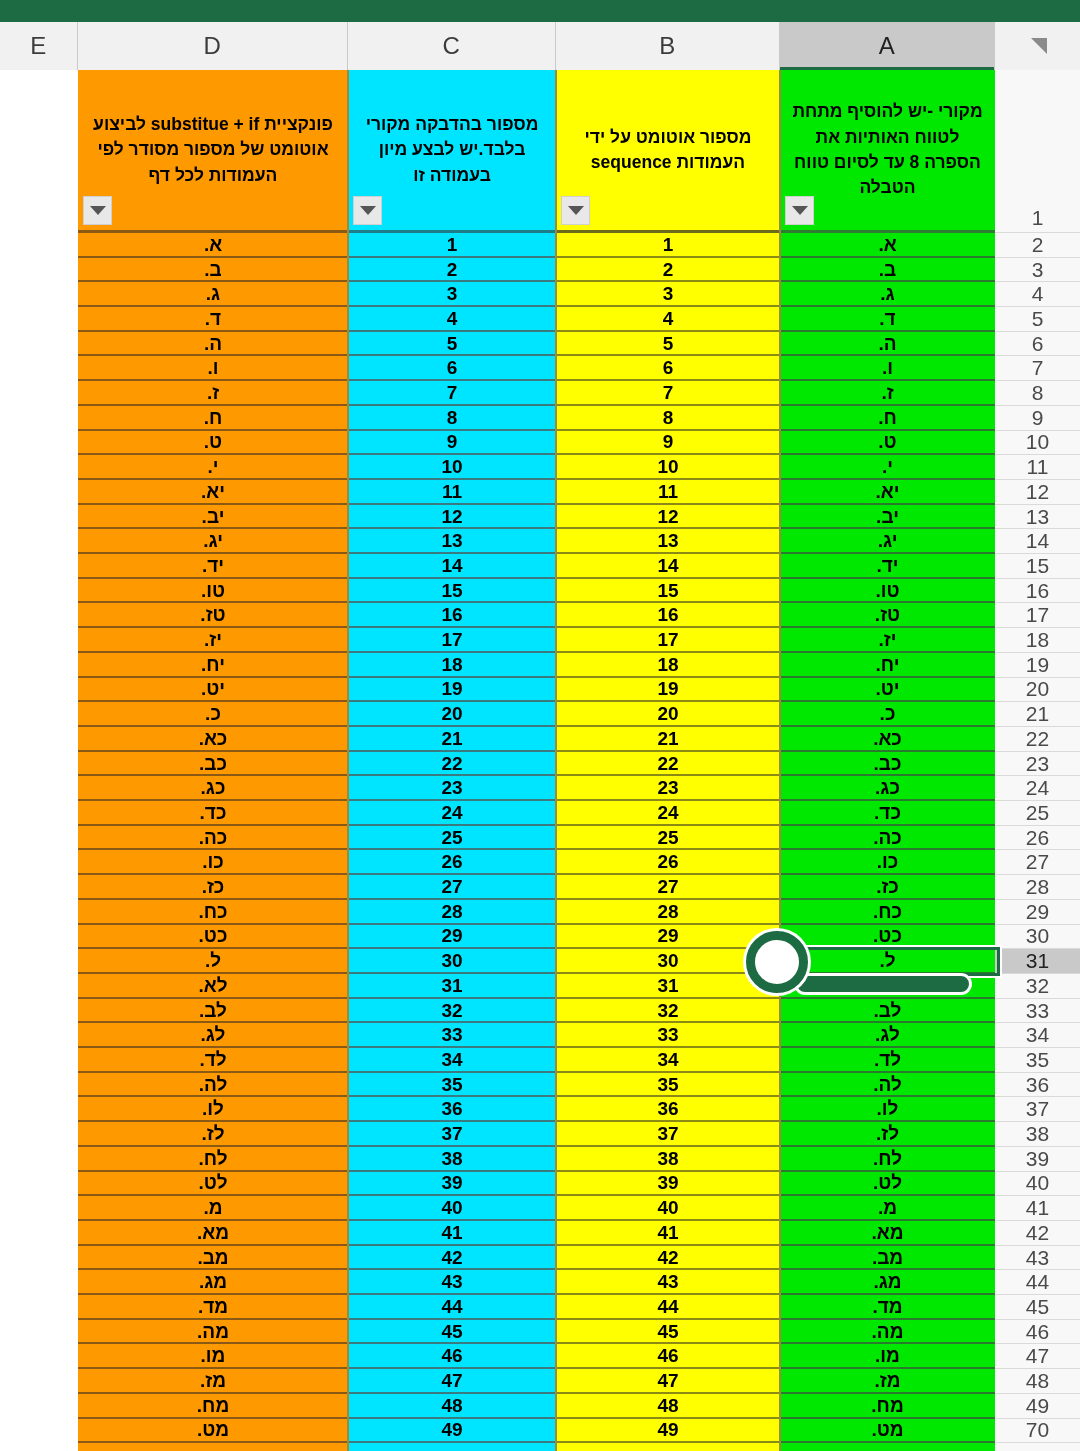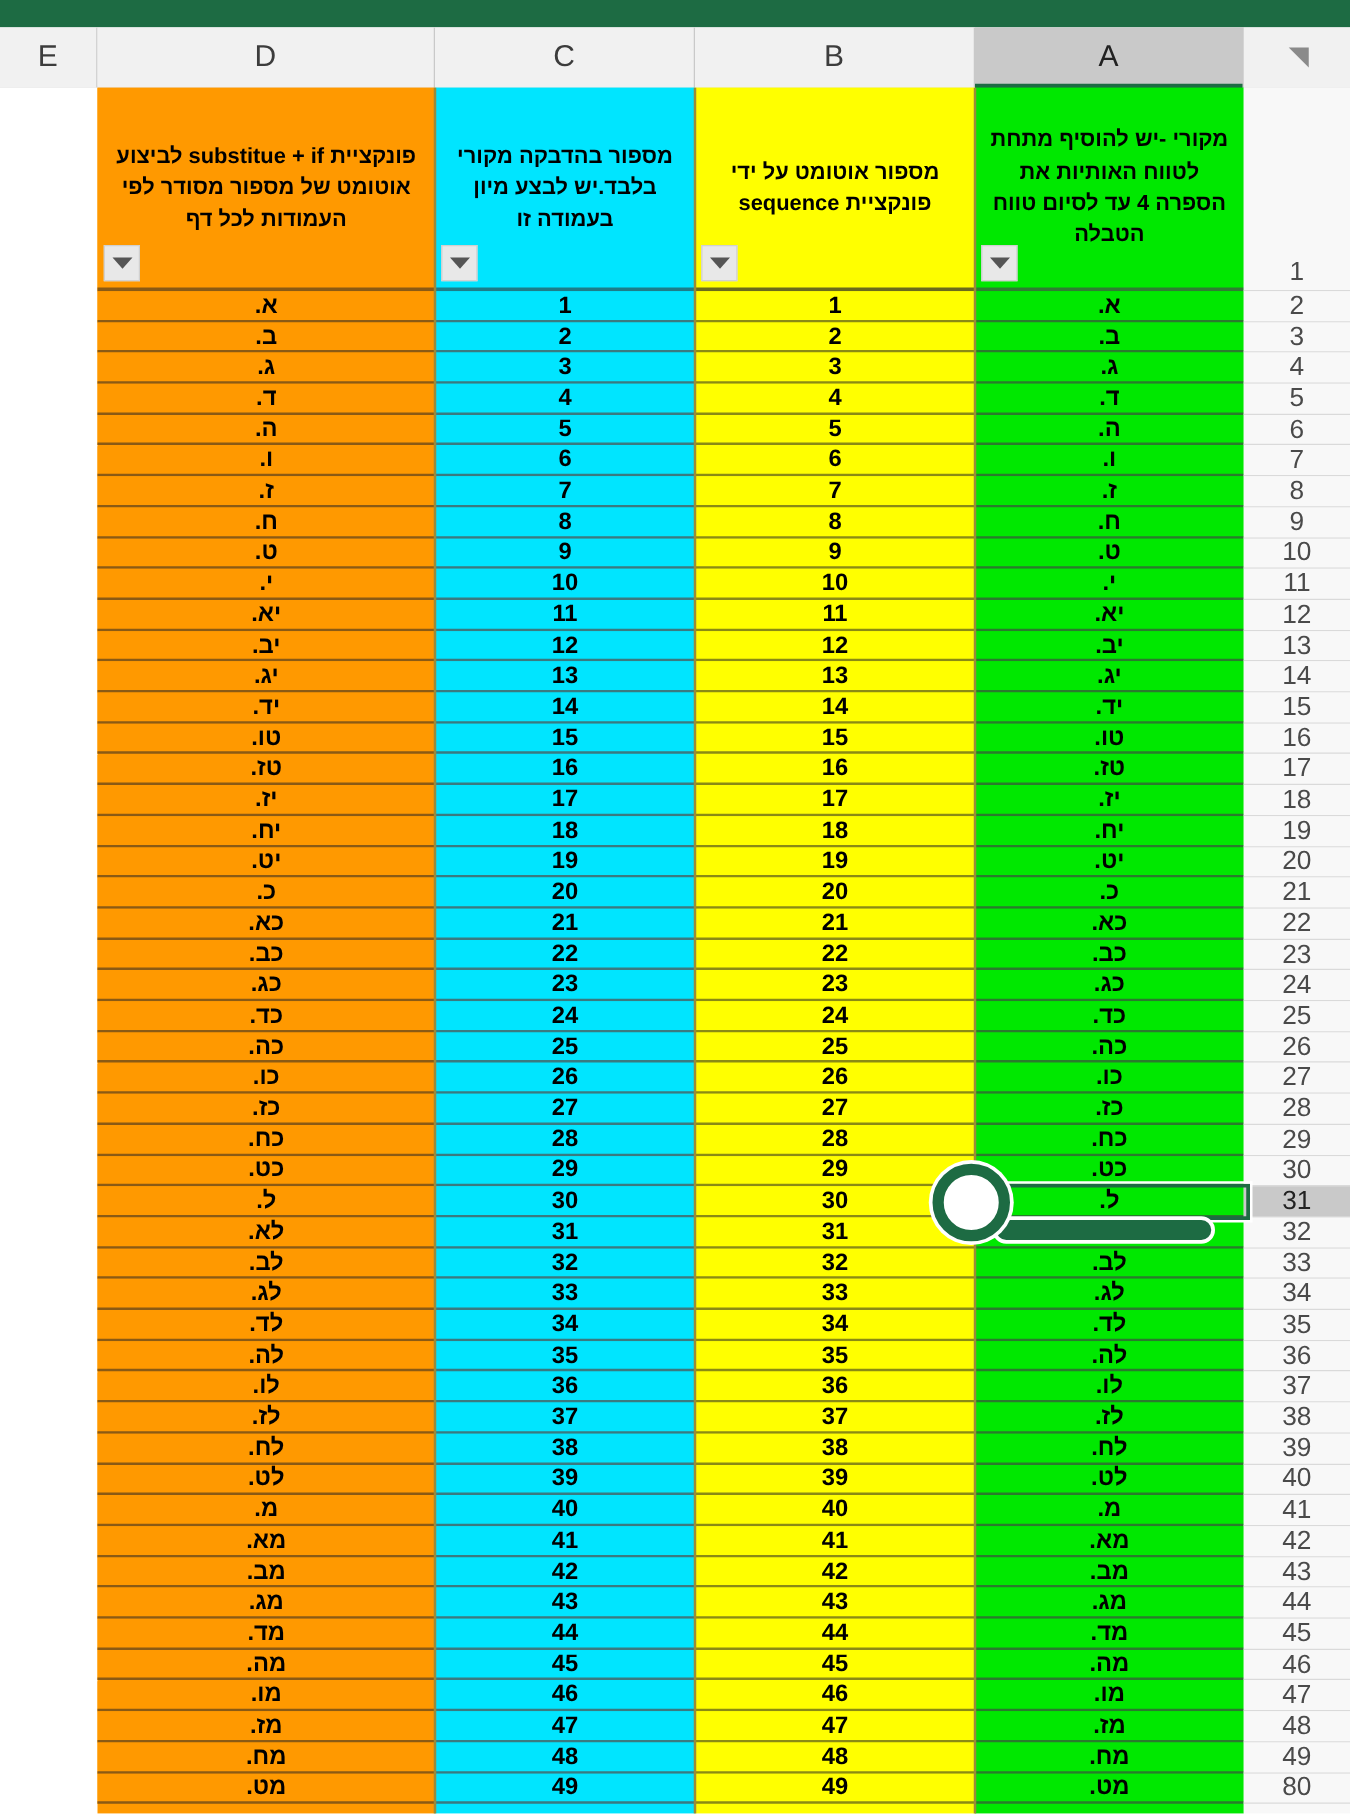--- a/index.html
+++ b/index.html
@@ -176,7 +176,7 @@
         </div>
       </div>
       <div class="hcell a" style="left: 780px; width: 215px; background: rgb(0, 232, 0);">
-        <span>מקורי -יש להוסיף מתחת לטווח האותיות את הספרה 4 עד לסיום טווח הטבלה</span>
+        <span>מקורי -יש להוסיף מתחת לטווח האותיות את הספרה 8 עד לסיום טווח הטבלה</span>
         <div class="filterbtn">
           <i></i>
         </div>

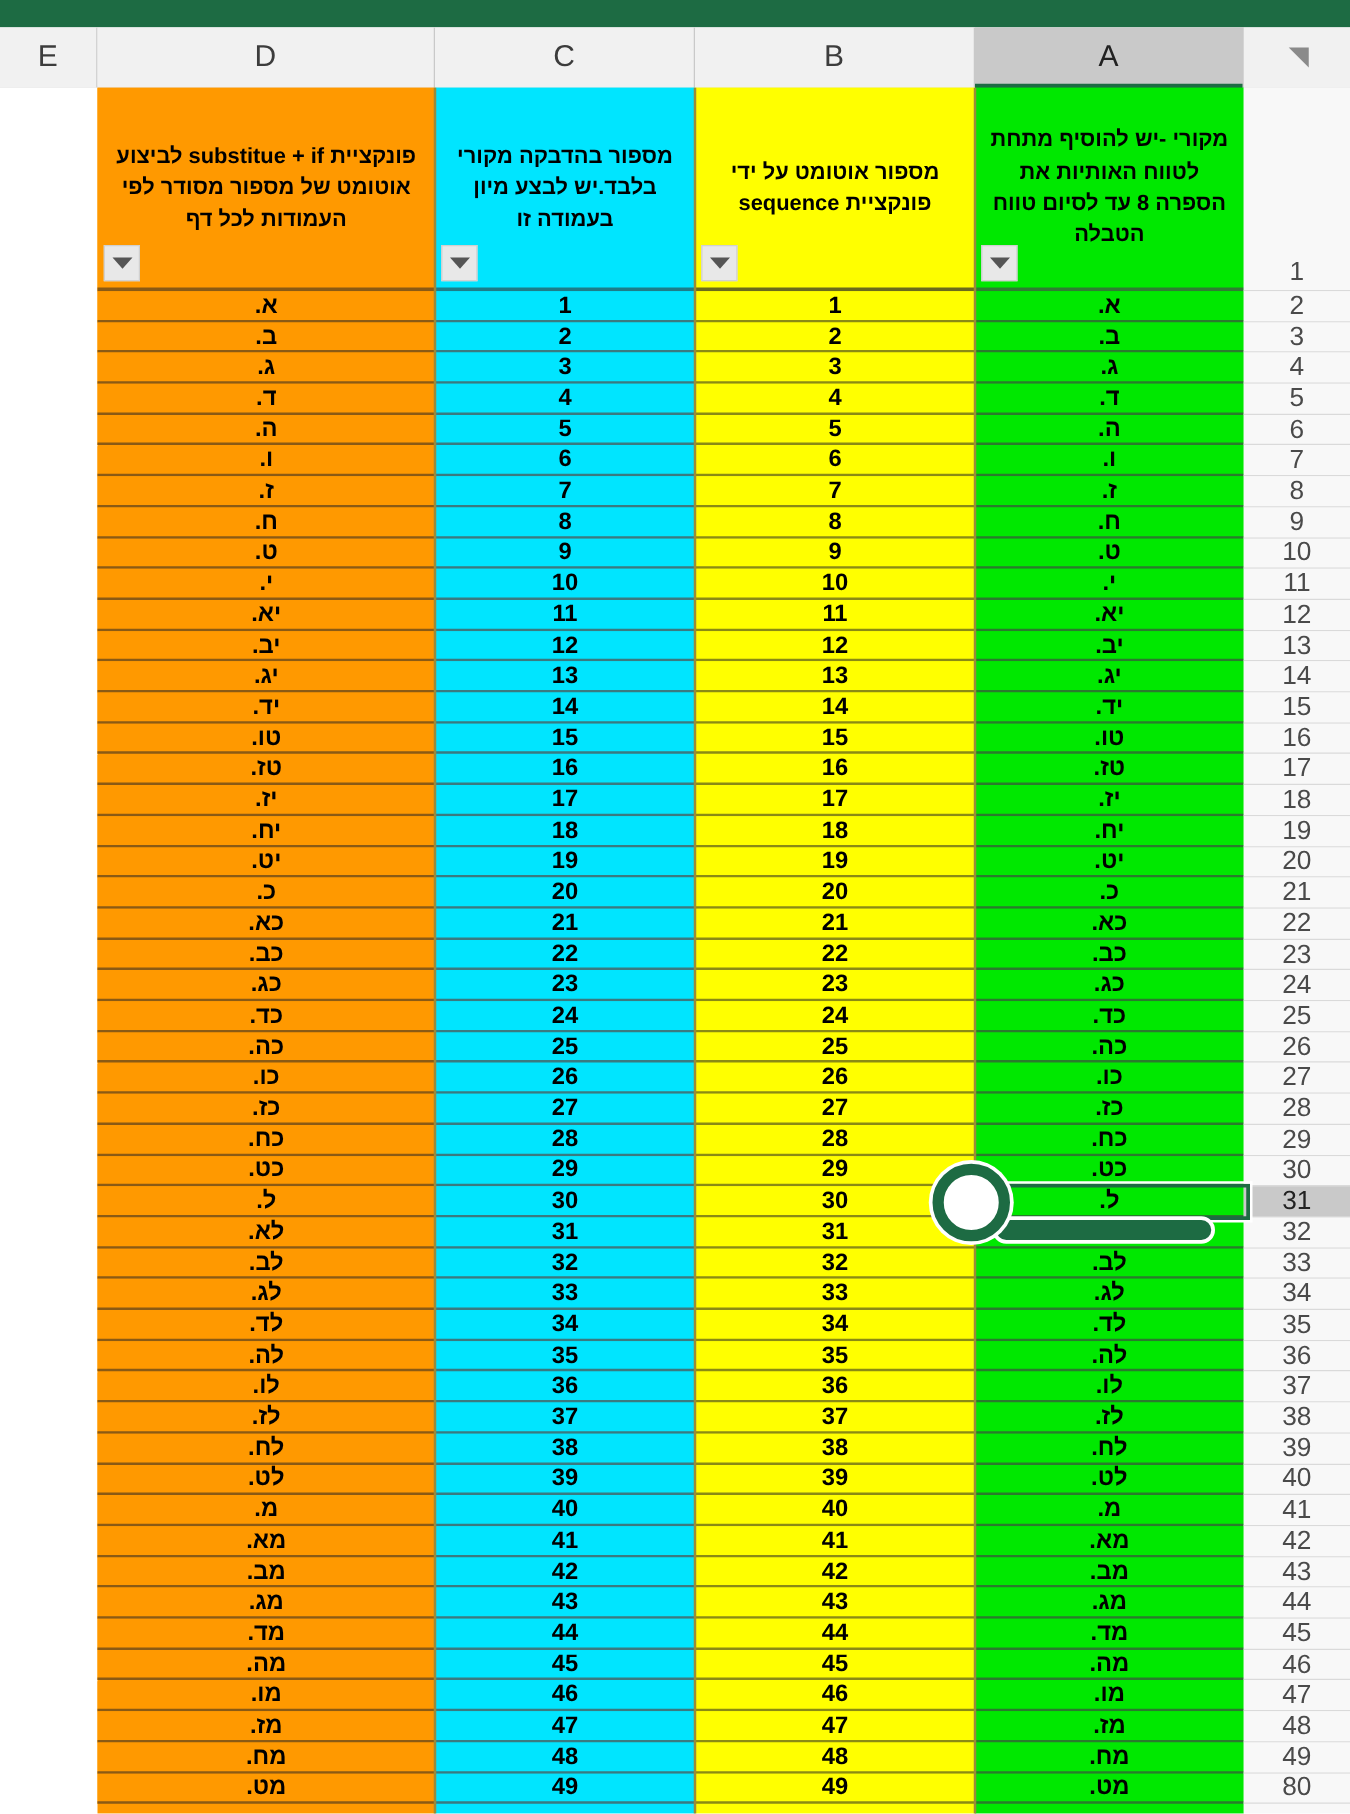--- a/index.html
+++ b/index.html
@@ -170,7 +170,7 @@
         </div>
       </div>
       <div class="hcell b" style="left: 556px; width: 224px; background: rgb(255, 255, 0);">
-        <span>מספור אוטומט על ידי פונקציית sequence</span>
+        <span>מספור אוטומט על ידי העמודות sequence</span>
         <div class="filterbtn">
           <i></i>
         </div>

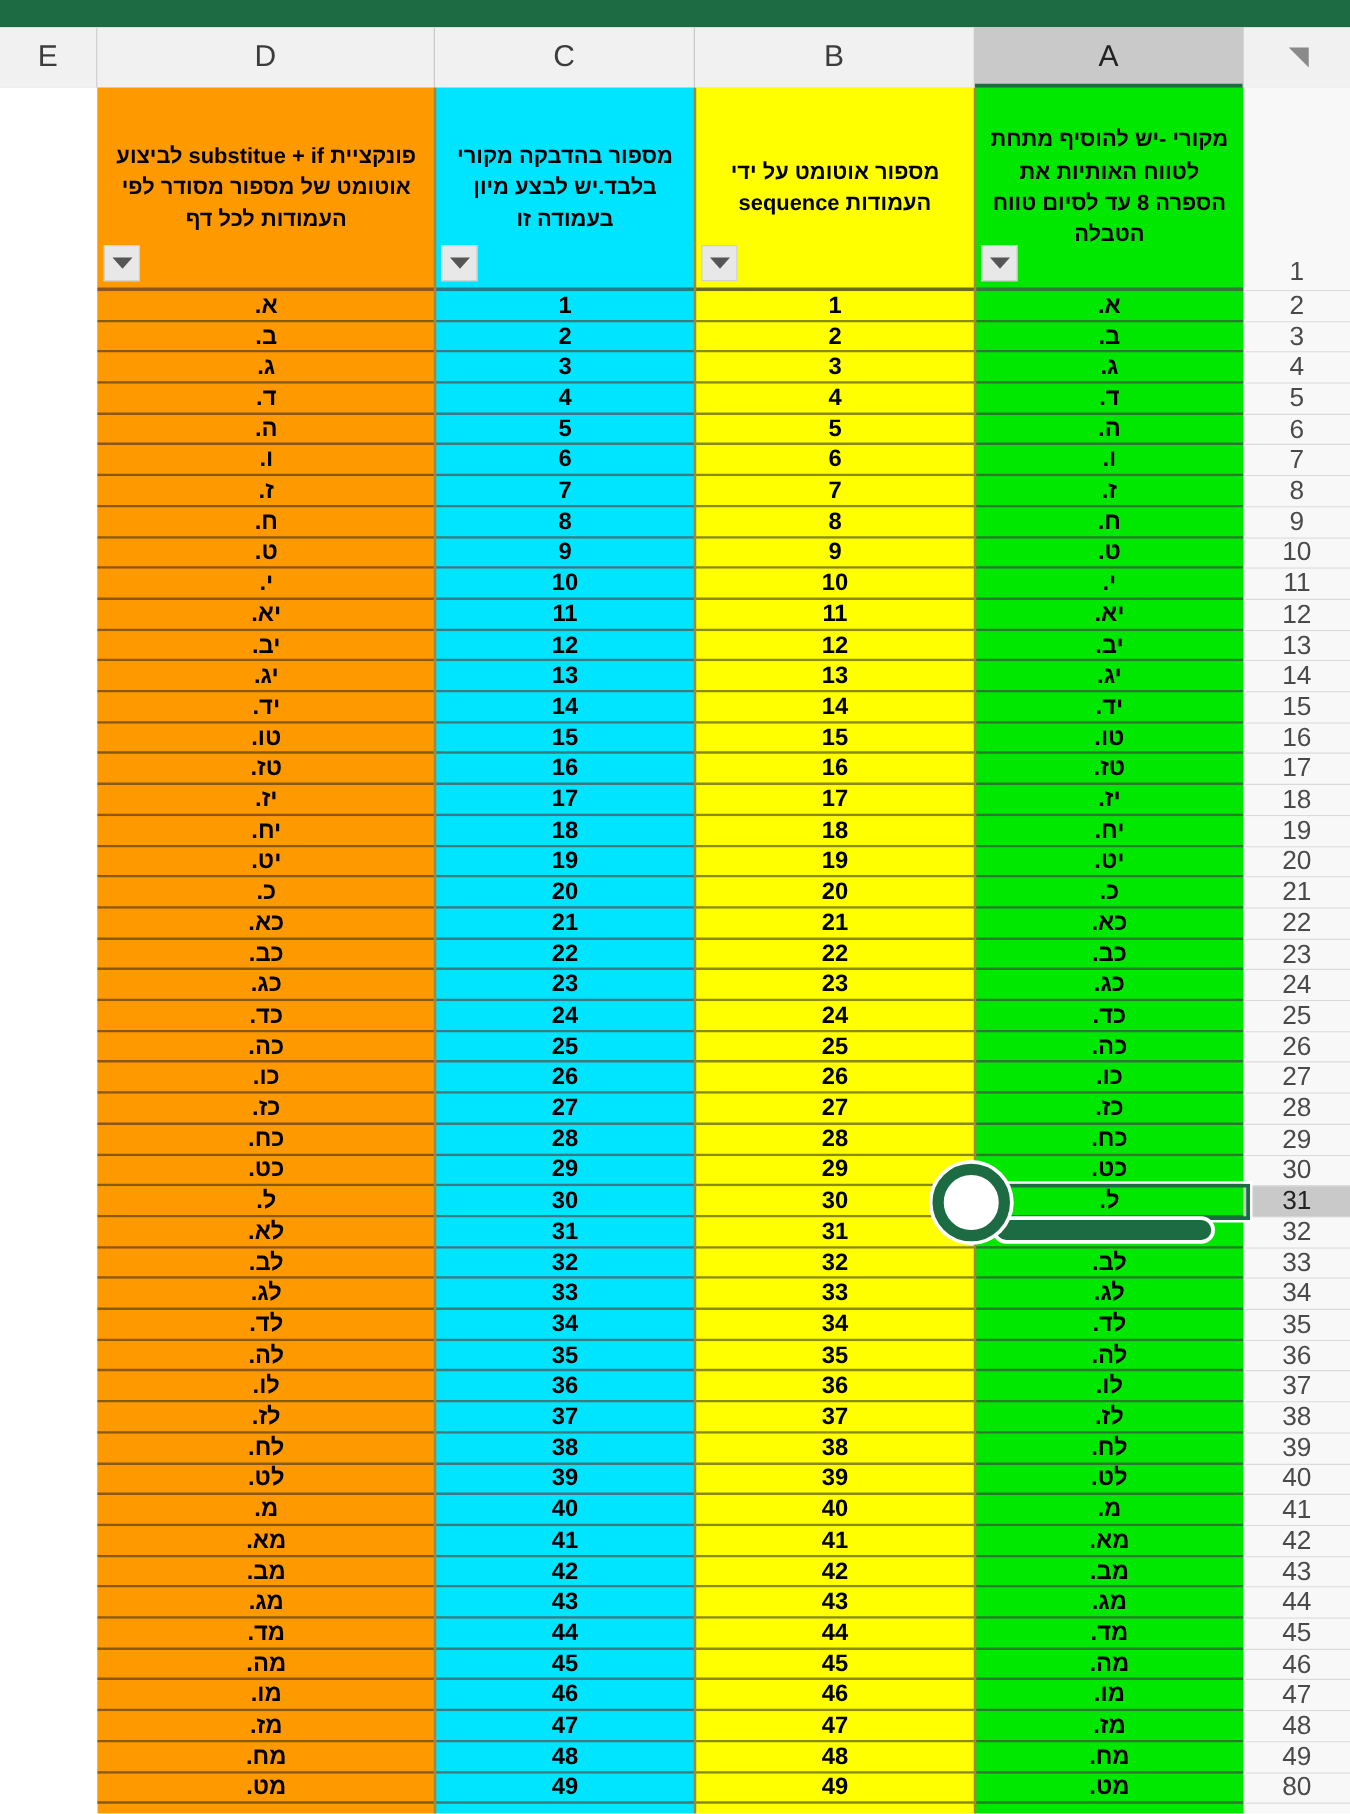--- a/index.html
+++ b/index.html
@@ -430,7 +430,7 @@
         <div class="rowhdr" style="top: 1274.5px;">47</div>
         <div class="rowhdr" style="top: 1299.2px;">48</div>
         <div class="rowhdr" style="top: 1323.9px;">49</div>
-        <div class="rowhdr" style="top: 1348.6px;">80</div>
+        <div class="rowhdr" style="top: 1348.6px;">70</div>
       </div>
   </div>
 

